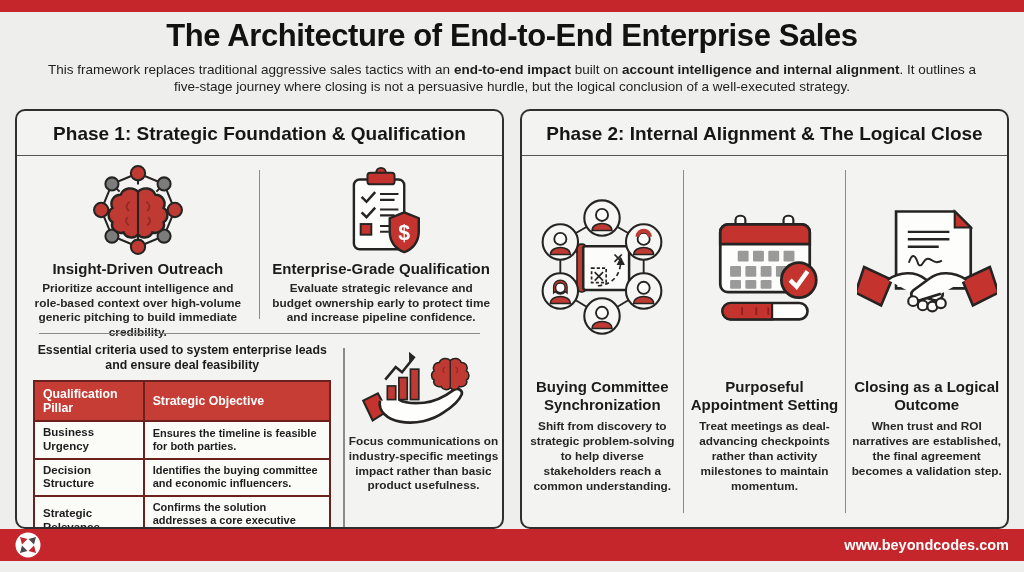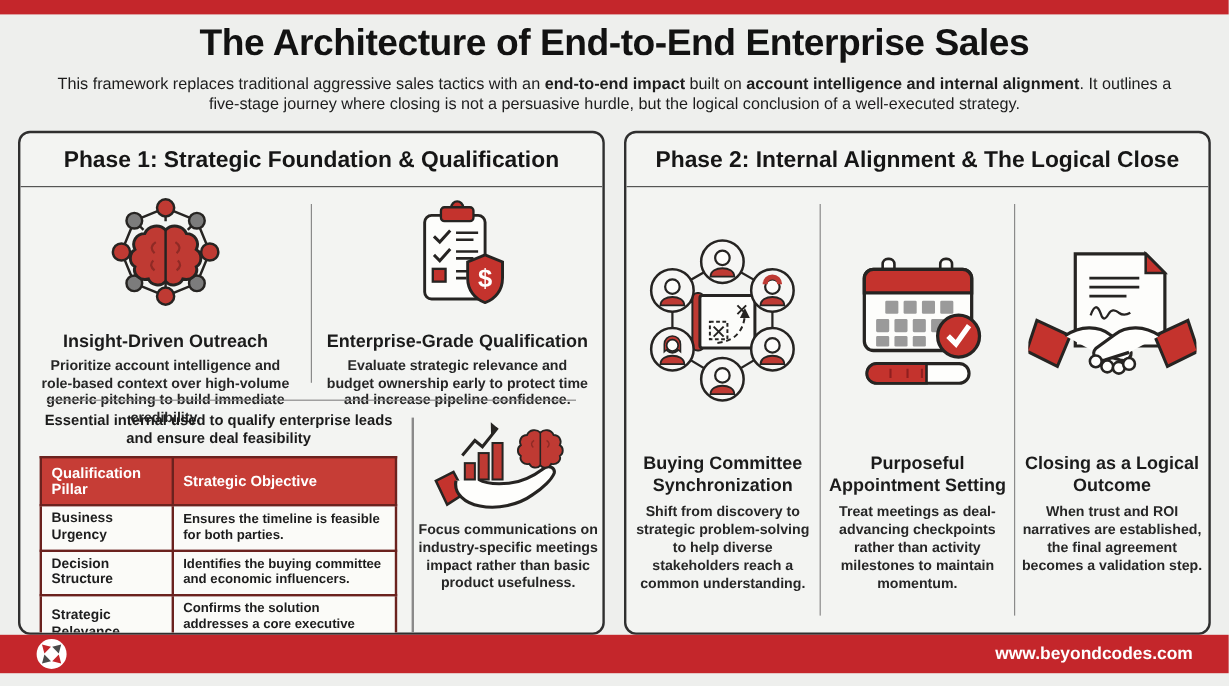--- a/index.html
+++ b/index.html
@@ -43,7 +43,7 @@
   .p1-value-area { flex:1; display:flex; flex-direction:column; align-items:center; padding-top:10px; }
 
   .item-icon { display:flex; align-items:center; justify-content:center; }
-  .item-title { font-size:15px; font-weight:800; text-align:center; margin-top:20px; line-height:1.15; }
+  .item-title { font-size:15px; font-weight:800; text-align:center; margin-top:4px; line-height:1.15; }
   .item-desc {
     font-size:11.8px; font-weight:600; color:#262626; text-align:center;
     line-height:1.24; margin-top:4px; max-width:220px;

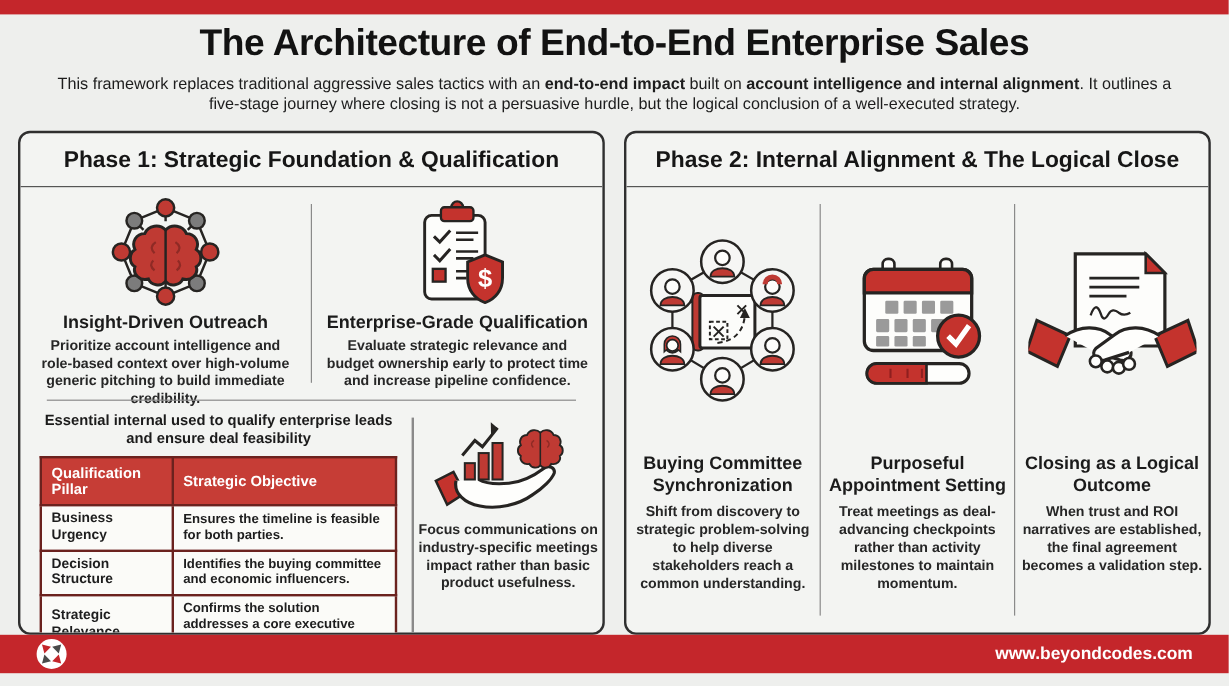--- a/index.html
+++ b/index.html
@@ -160,7 +160,7 @@
         <div class="p1-bottom">
 
           <div class="p1-table-area">
-            <div class="table-caption">Essential internal used to qualify enterprise leads and ensure deal feasibility</div>
+            <div class="table-caption">Essential criteria used to system enterprise leads and ensure deal feasibility</div>
             <table class="qual">
               <thead>
                 <tr>

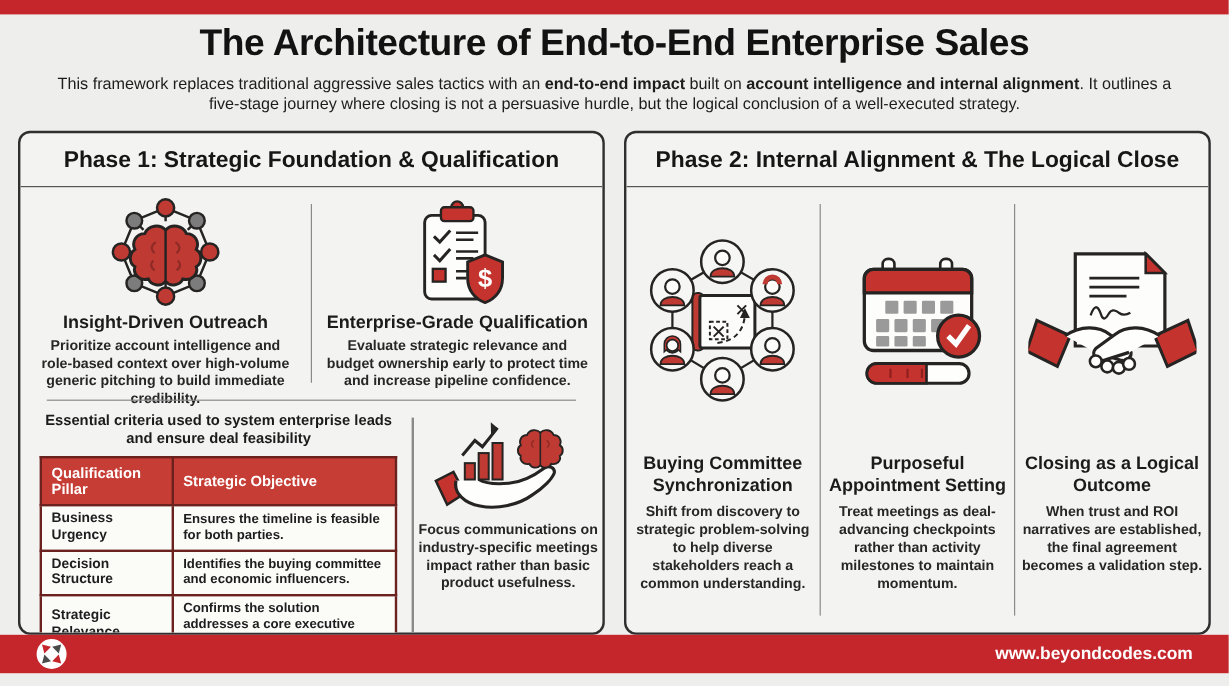--- a/index.html
+++ b/index.html
@@ -73,7 +73,7 @@
 
   .footer {
     margin-top:auto; height:32px; background:#c4262b; display:flex;
-    align-items:center; justify-content:space-between; padding:0 30px; flex:none;
+    align-items:center; justify-content:space-between; padding:0 15px; flex:none;
   }
   .footer-url { color:#ffffff; font-size:14.5px; font-weight:600; text-decoration:none; }
   .logo-badge { width:26px; height:26px; display:flex; }

